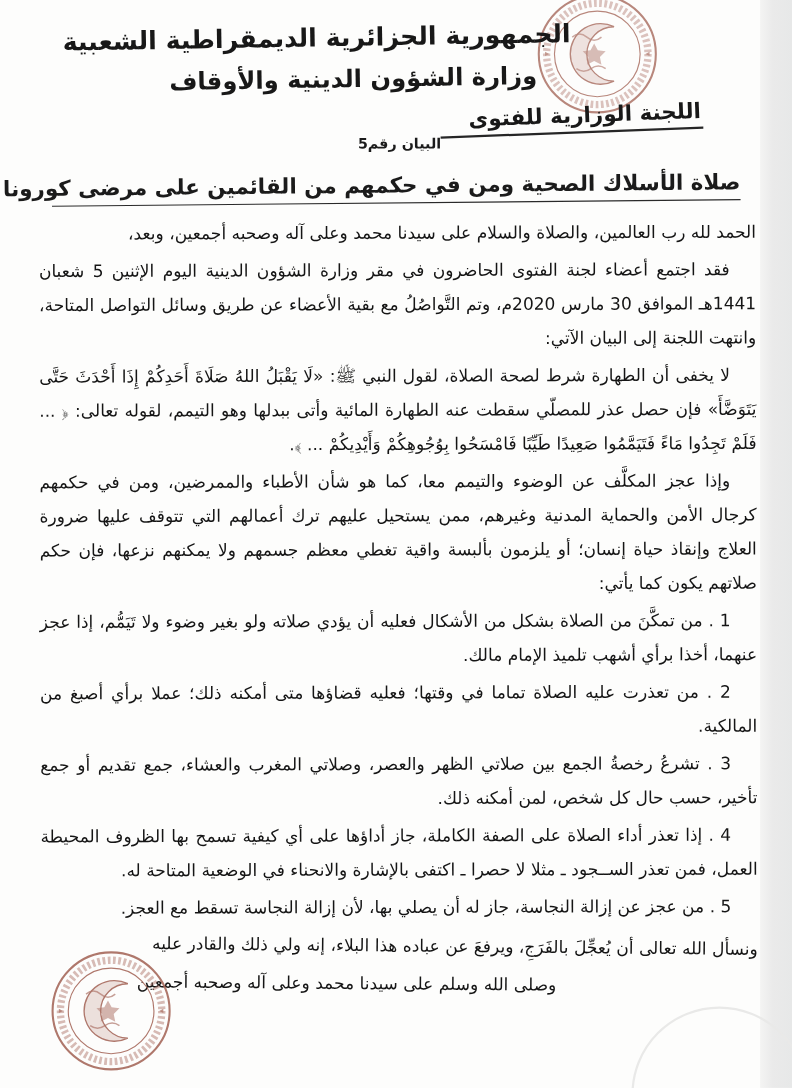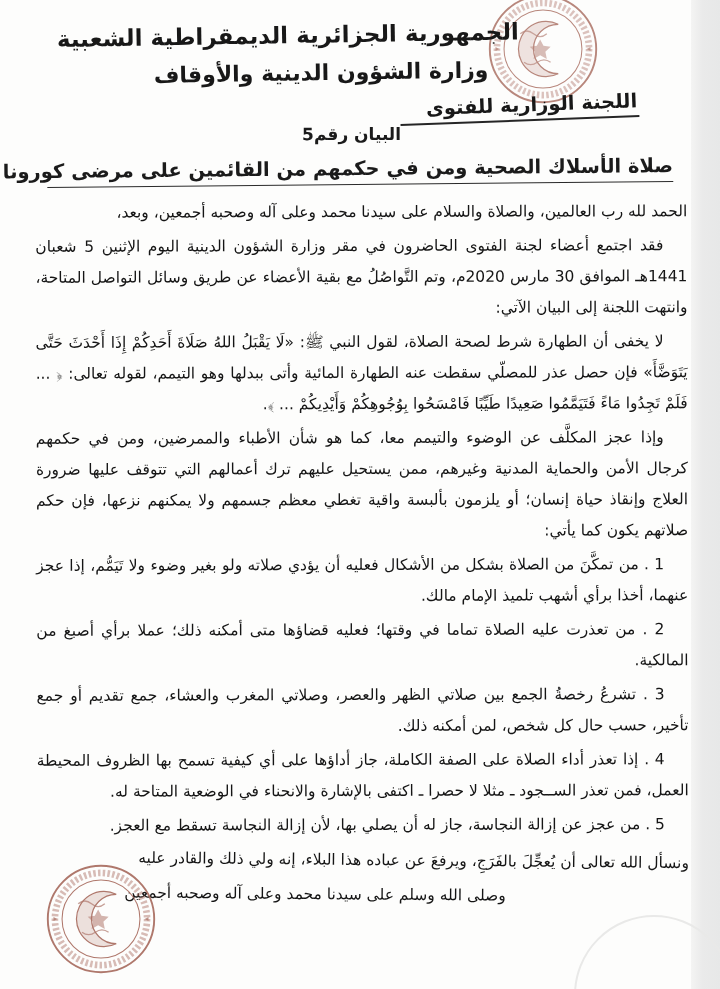--- a/index.html
+++ b/index.html
@@ -21,7 +21,7 @@
   .ghost-arc{position:absolute;bottom:-86px;right:-14px;width:156px;height:156px;
     border-radius:50%;border:2px solid #e9e9e8;}
   
-  .stmt-no{position:absolute;top:124px;right:318px;font-size:17px;font-weight:bold;white-space:nowrap;}
+  .stmt-no{position:absolute;top:124px;right:318px;font-size:13px;font-weight:bold;white-space:nowrap;}
   .main-title{position:absolute;top:157px;right:46px;left:48px;text-align:center;
     font-size:19.5px;font-weight:bold;letter-spacing:.3px;
     padding-bottom:4px;border-bottom:1.6px solid #2a2a2a;transform:rotate(-0.4deg);white-space:nowrap;}

